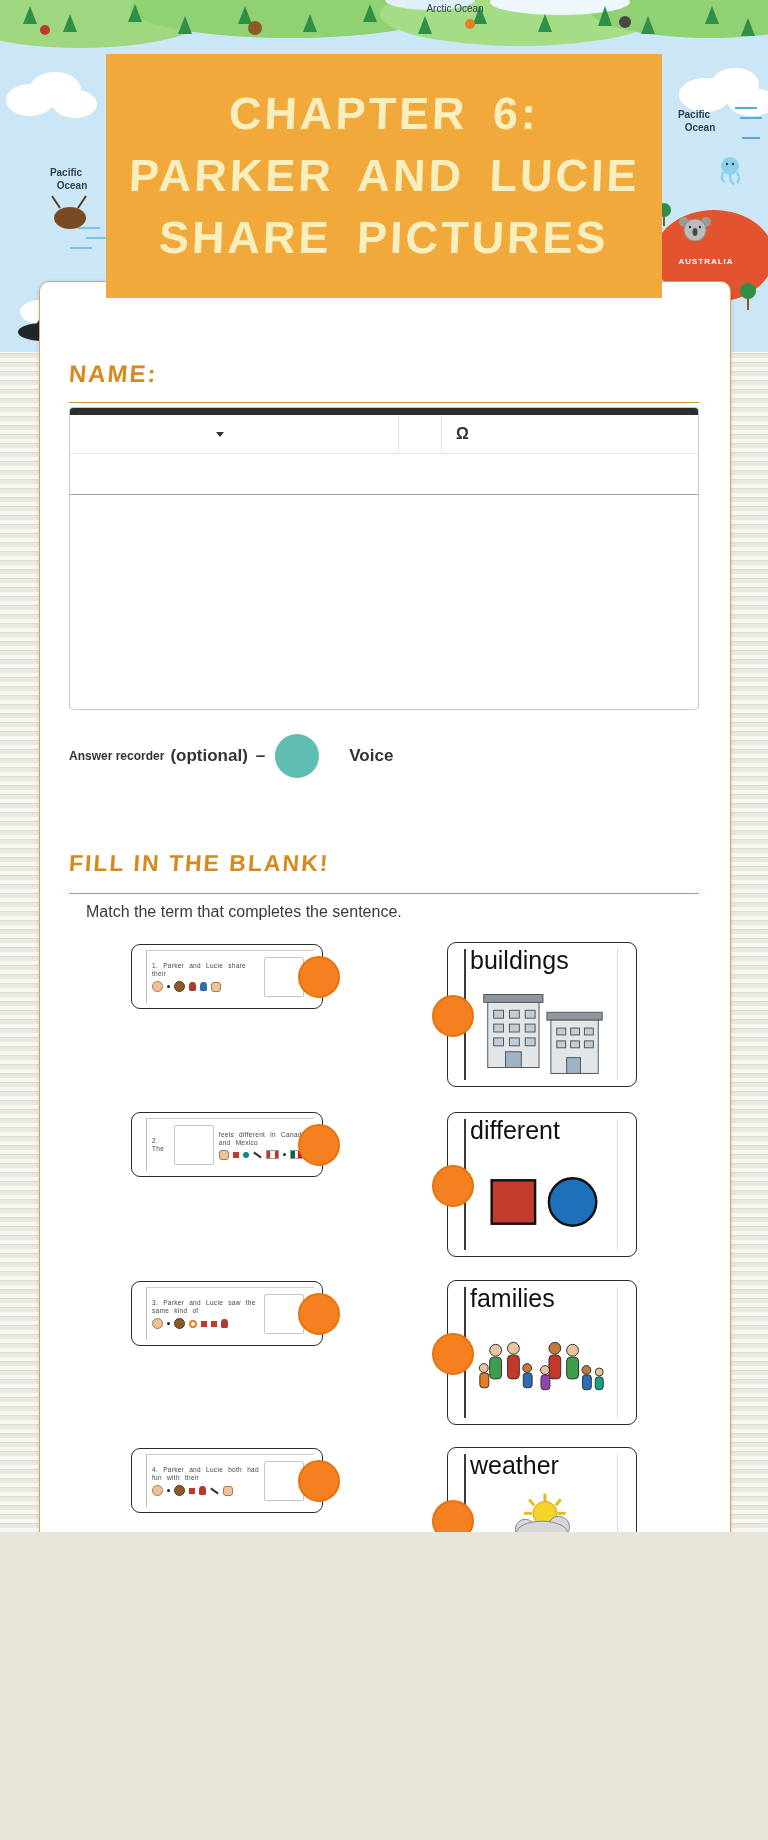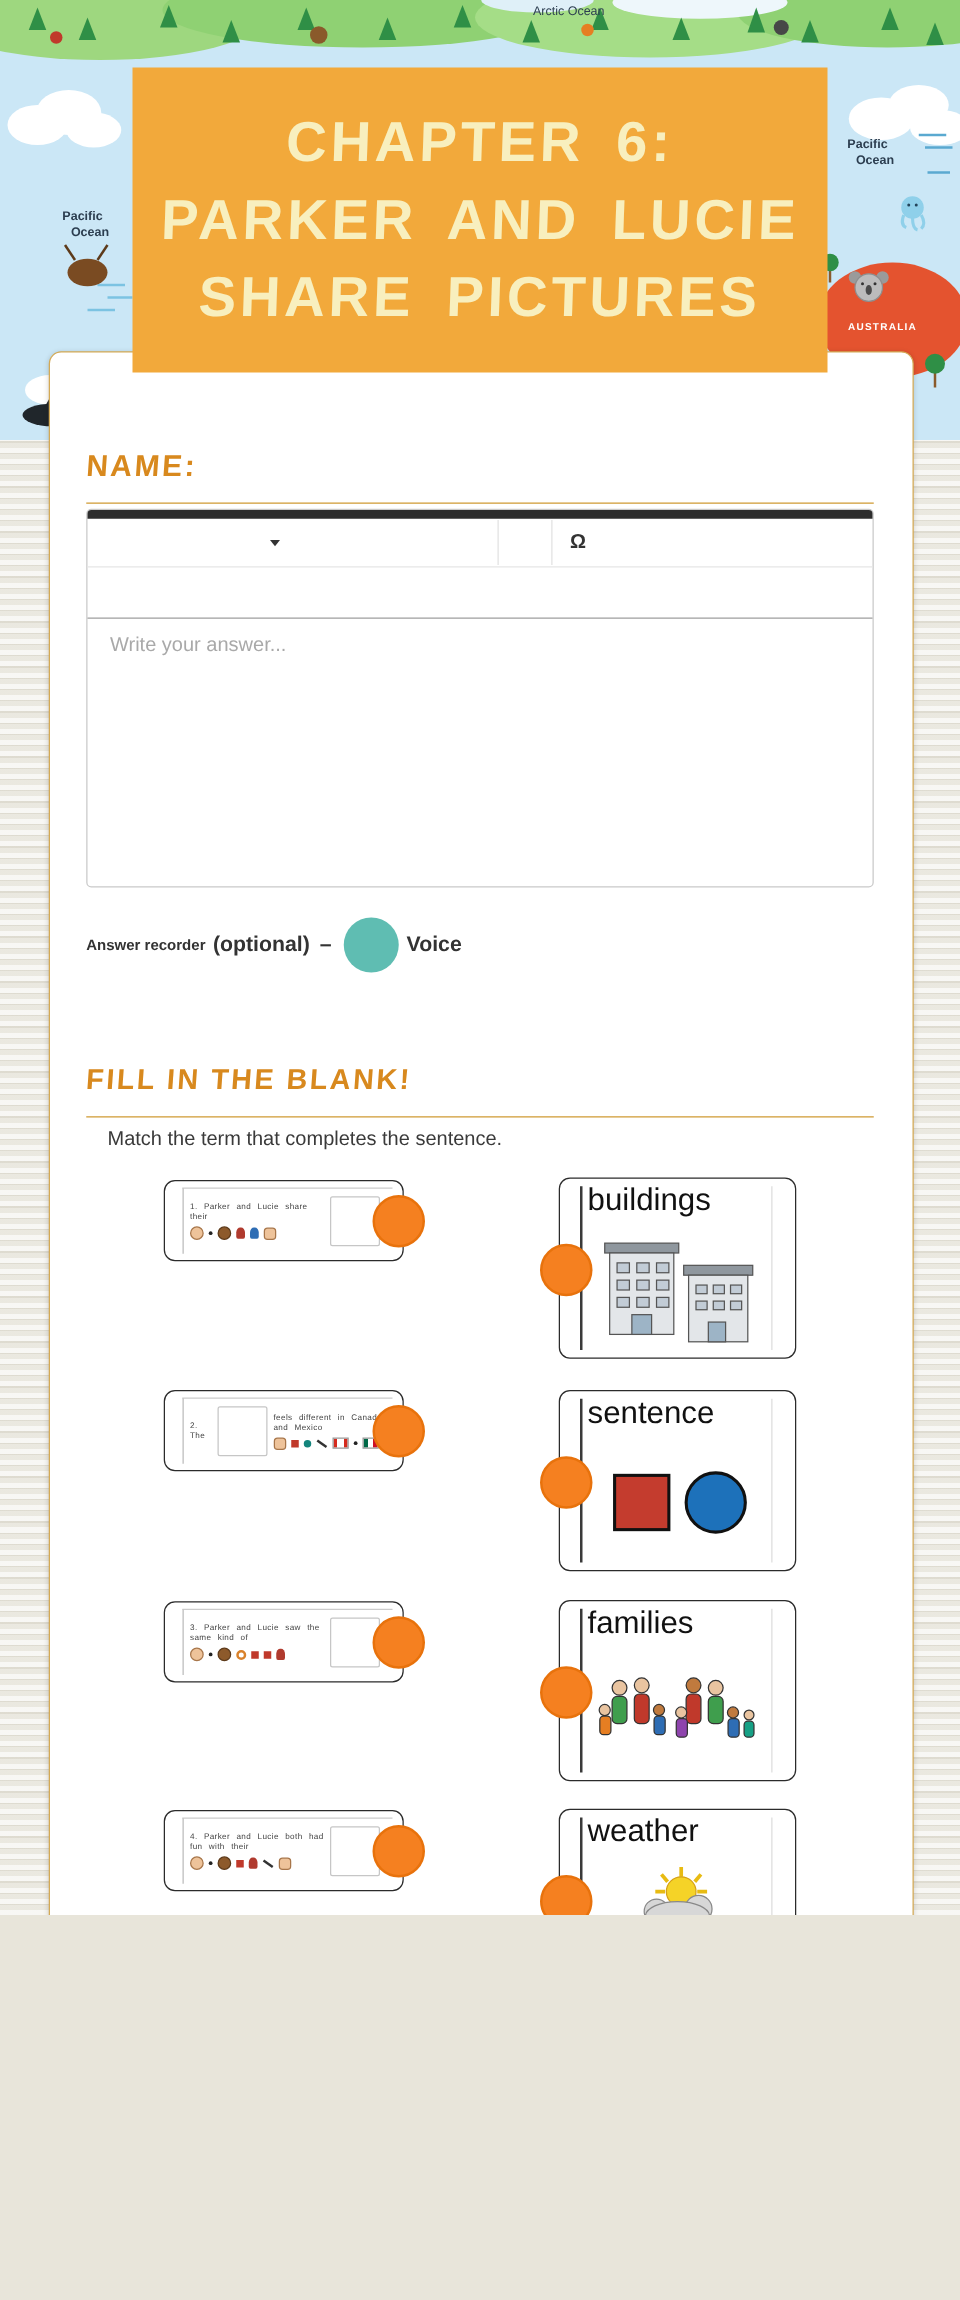--- a/index.html
+++ b/index.html
@@ -213,9 +213,6 @@
     <div id="omega-btn" class="abs">
       <span>Ω</span>
     </div>
-    <div id="answer-area" class="abs">
-      <span id="placeholder">Write your answer...</span>
-    </div>
   </div>
 
   <div id="recorder" class="abs">

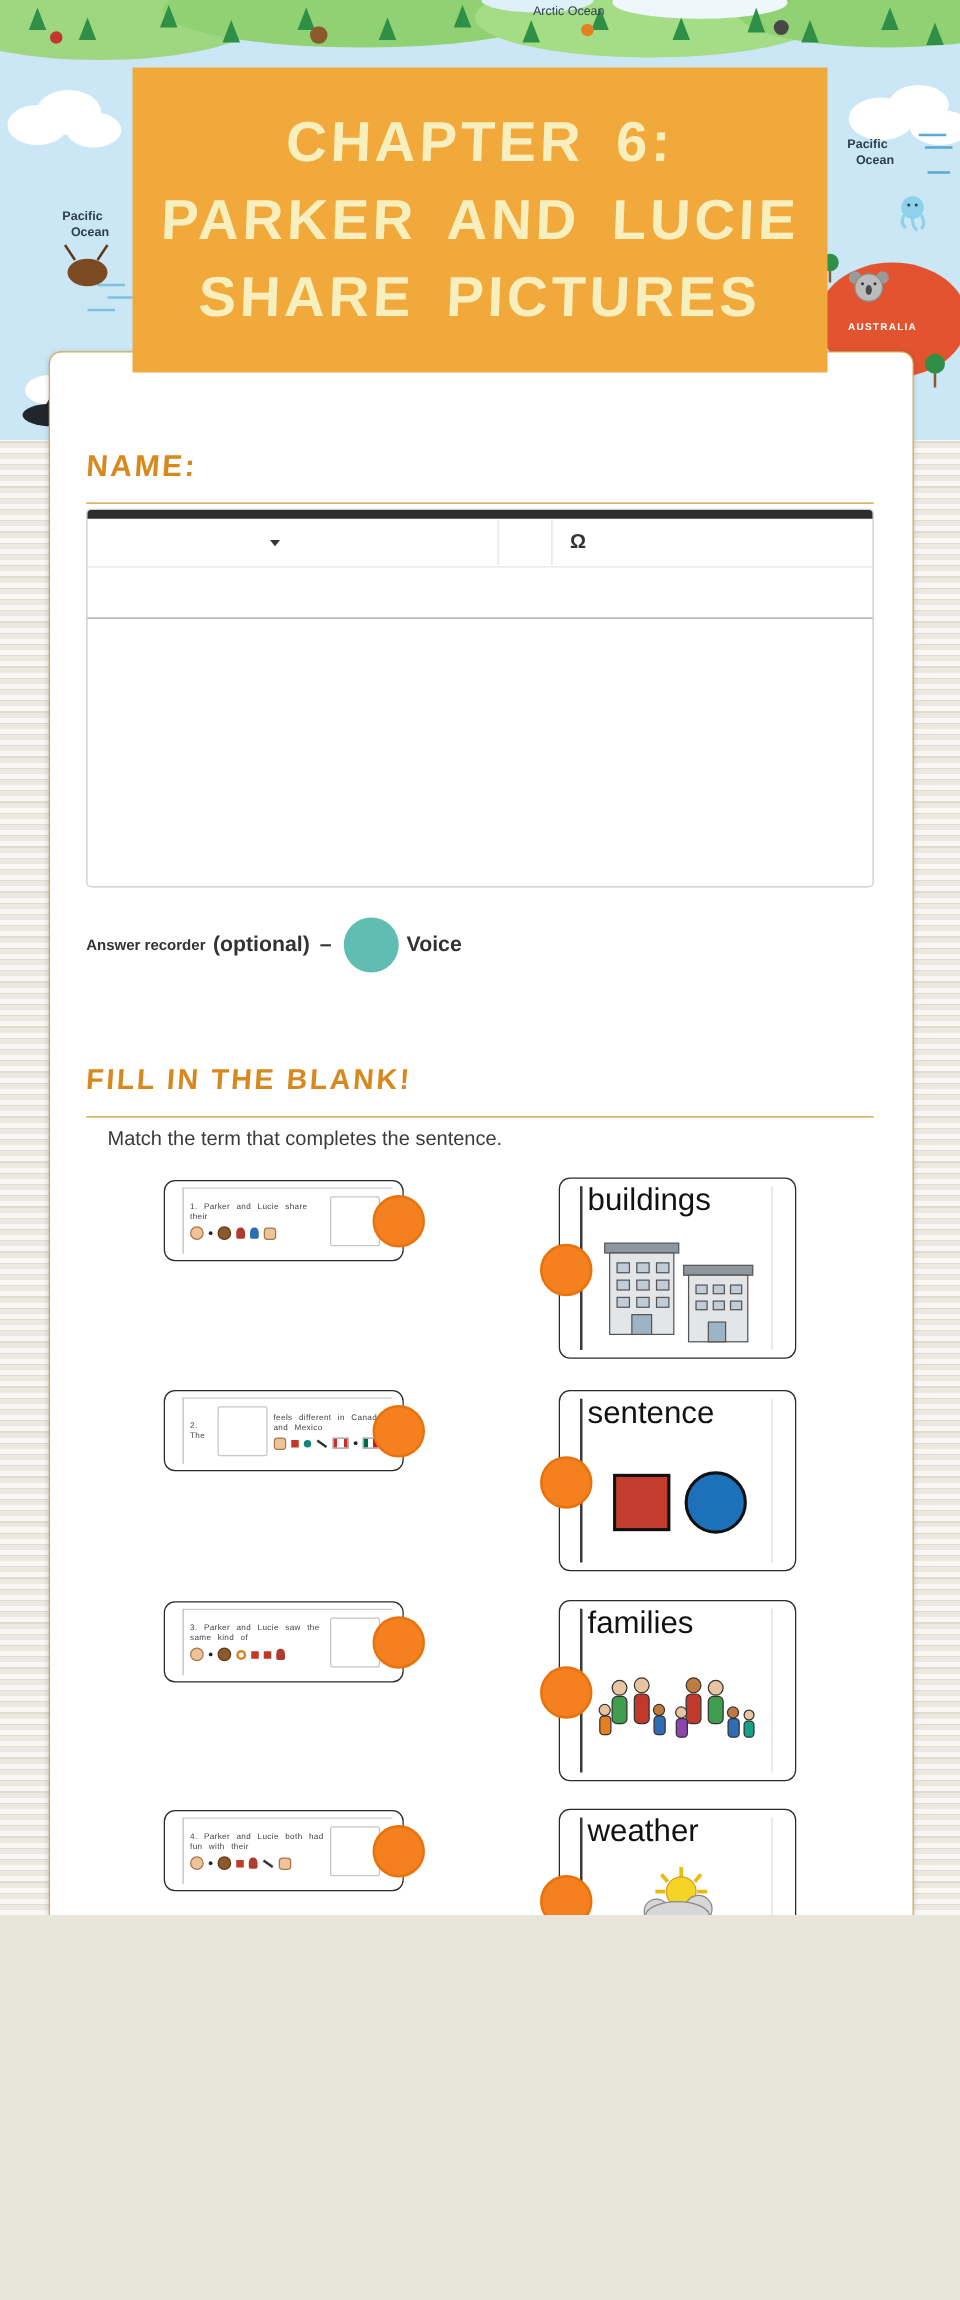--- a/index.html
+++ b/index.html
@@ -41,7 +41,7 @@
   .rec-opt{font-size:17px;font-weight:bold;color:#333;margin-left:6px;}
   .rec-dash{font-size:17px;font-weight:bold;color:#333;margin:0 10px 0 8px;}
   #voice-btn{width:44px;height:44px;border-radius:50%;background:#5fbdb2;cursor:pointer;}
-  .voice-label{font-size:17px;font-weight:bold;color:#333;margin-left:6px;}
+  .voice-label{font-size:17px;font-weight:bold;color:#333;margin-left:30px;}
   
   .instruction{font-size:16px;color:#3a3a3a;z-index:4;margin-left:17px;}
   .lcard{left:131px;width:192px;height:65px;background:#fff;border:1.5px solid #2b2b2b;border-radius:9px;

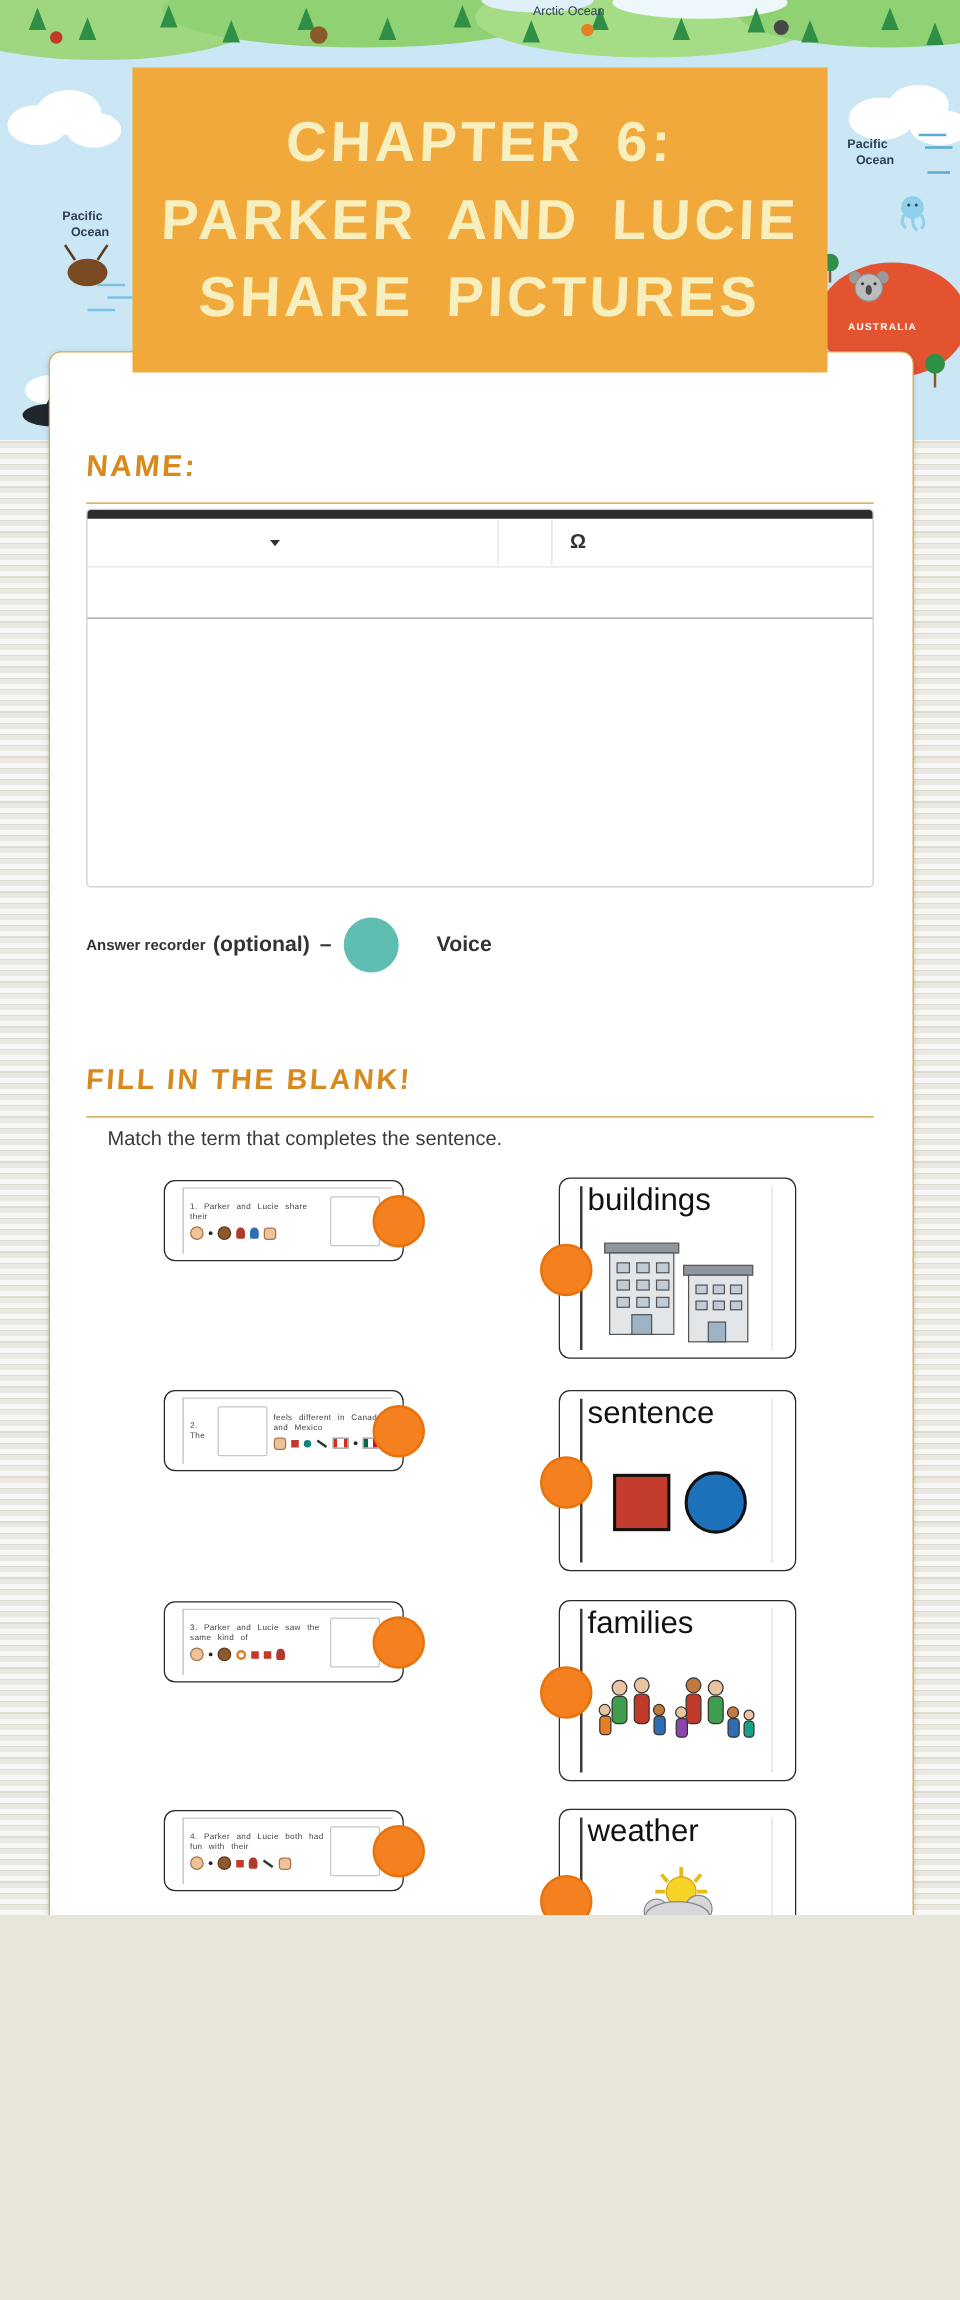--- a/index.html
+++ b/index.html
@@ -361,7 +361,7 @@
   <div class="abs rcard" style="top:1112px;">
     <div class="rspine"></div>
     <div class="rline"></div>
-    <div class="rlabel">sentence</div>
+    <div class="rlabel">different</div>
     <div class="rimg">
       <svg width="150" height="92" viewBox="0 0 150 92">
         <rect x="24" y="24" width="44" height="44" fill="#c43c2e" stroke="#111" stroke-width="2.5"></rect>

